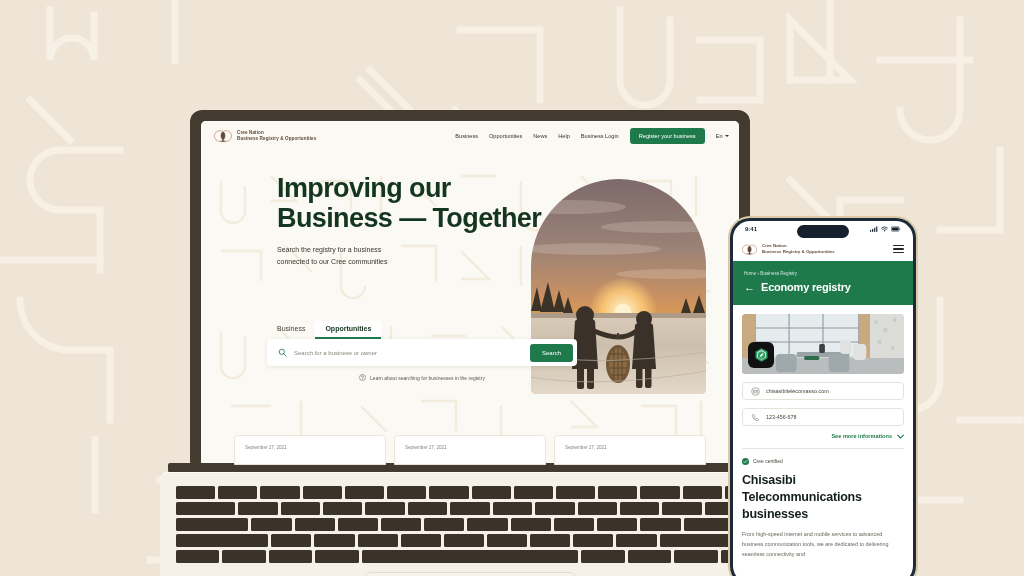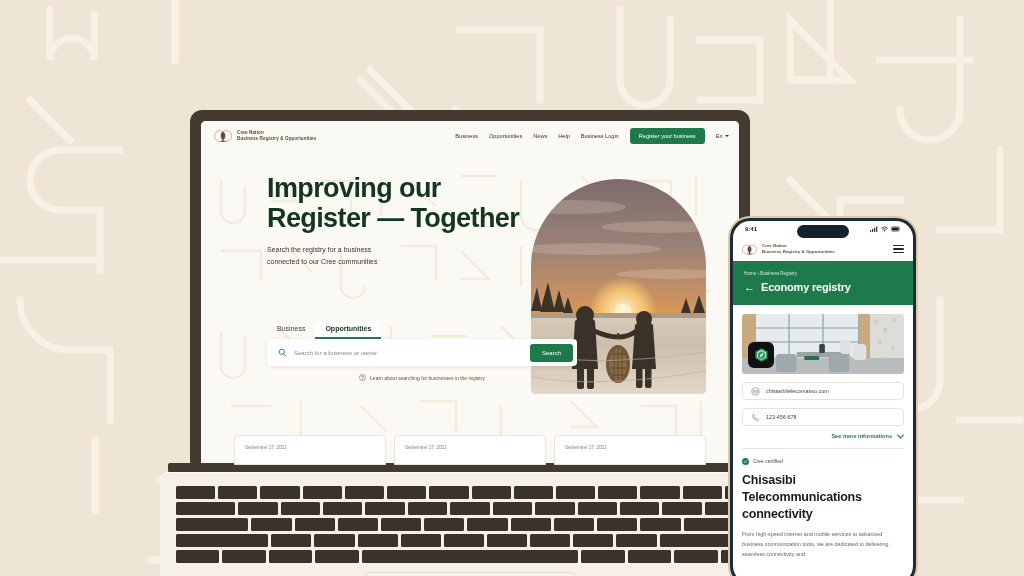--- a/index.html
+++ b/index.html
@@ -54,7 +54,7 @@
   .caret { width:0;height:0;border-left:2.2px solid transparent;border-right:2.2px solid transparent;border-top:2.6px solid #3a342c; }
 
   
-  .hero { position:relative; z-index:3; display:flex; padding:22px 0 0 0; }
+  .hero { position:relative; z-index:3; display:flex; padding:22px 0 0 10px; }
   .hero-left { width:310px; padding-left:66px; }
   .hero-title {
     font-size:27px; line-height:1.12; font-weight:700; color:#14351f;

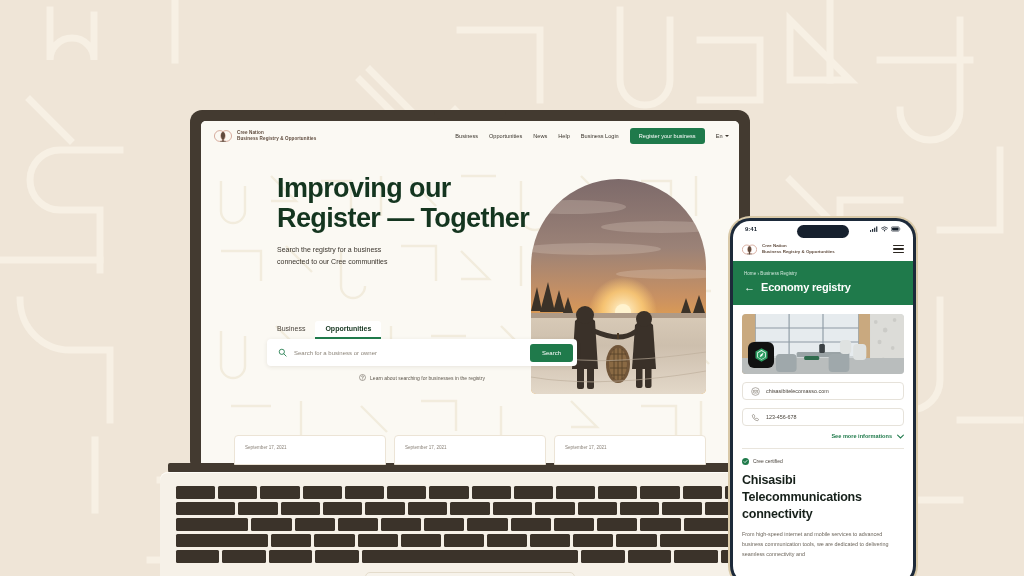--- a/index.html
+++ b/index.html
@@ -318,7 +318,7 @@
       <div class="hero">
         <div class="hero-left">
           <div class="hero-title">Improving our</div>
-          <div class="hero-title">Register — Together</div>
+          <div class="hero-title">Business — Together</div>
           <div class="hero-sub">
             <div>Search the registry for a business</div>
             <div>connected to our Cree communities</div>

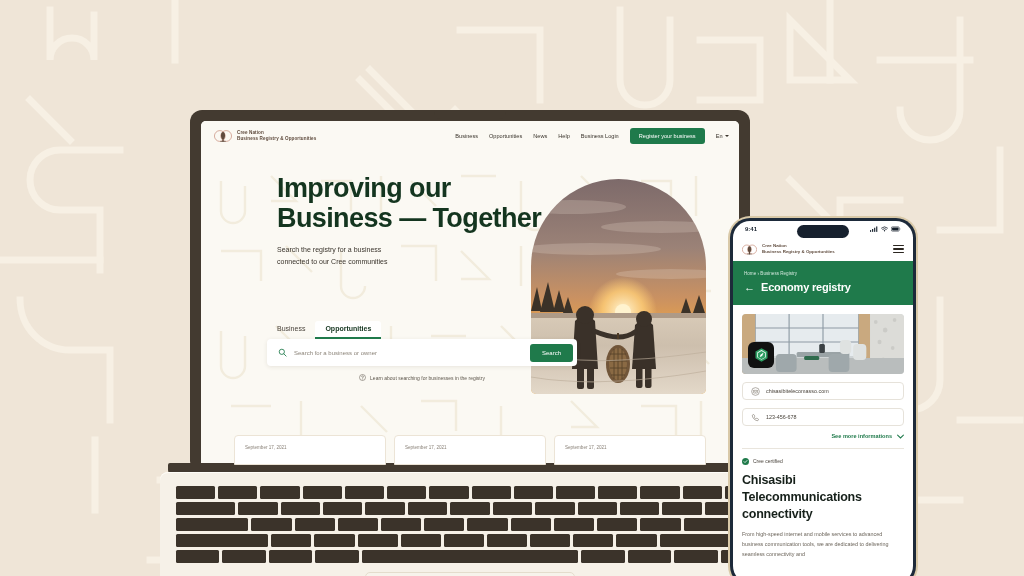--- a/index.html
+++ b/index.html
@@ -651,7 +651,7 @@
             <span>Cree certified</span>
           </div>
 
-          <div class="biz-name">Chisasibi Telecommunications connectivity</div>
+          <div class="biz-name">Chisasibi Telecommunications businesses</div>
           <div class="biz-desc">From high-speed internet and mobile services to advanced business communication tools, we are dedicated to delivering seamless connectivity and</div>
 
         </div>

